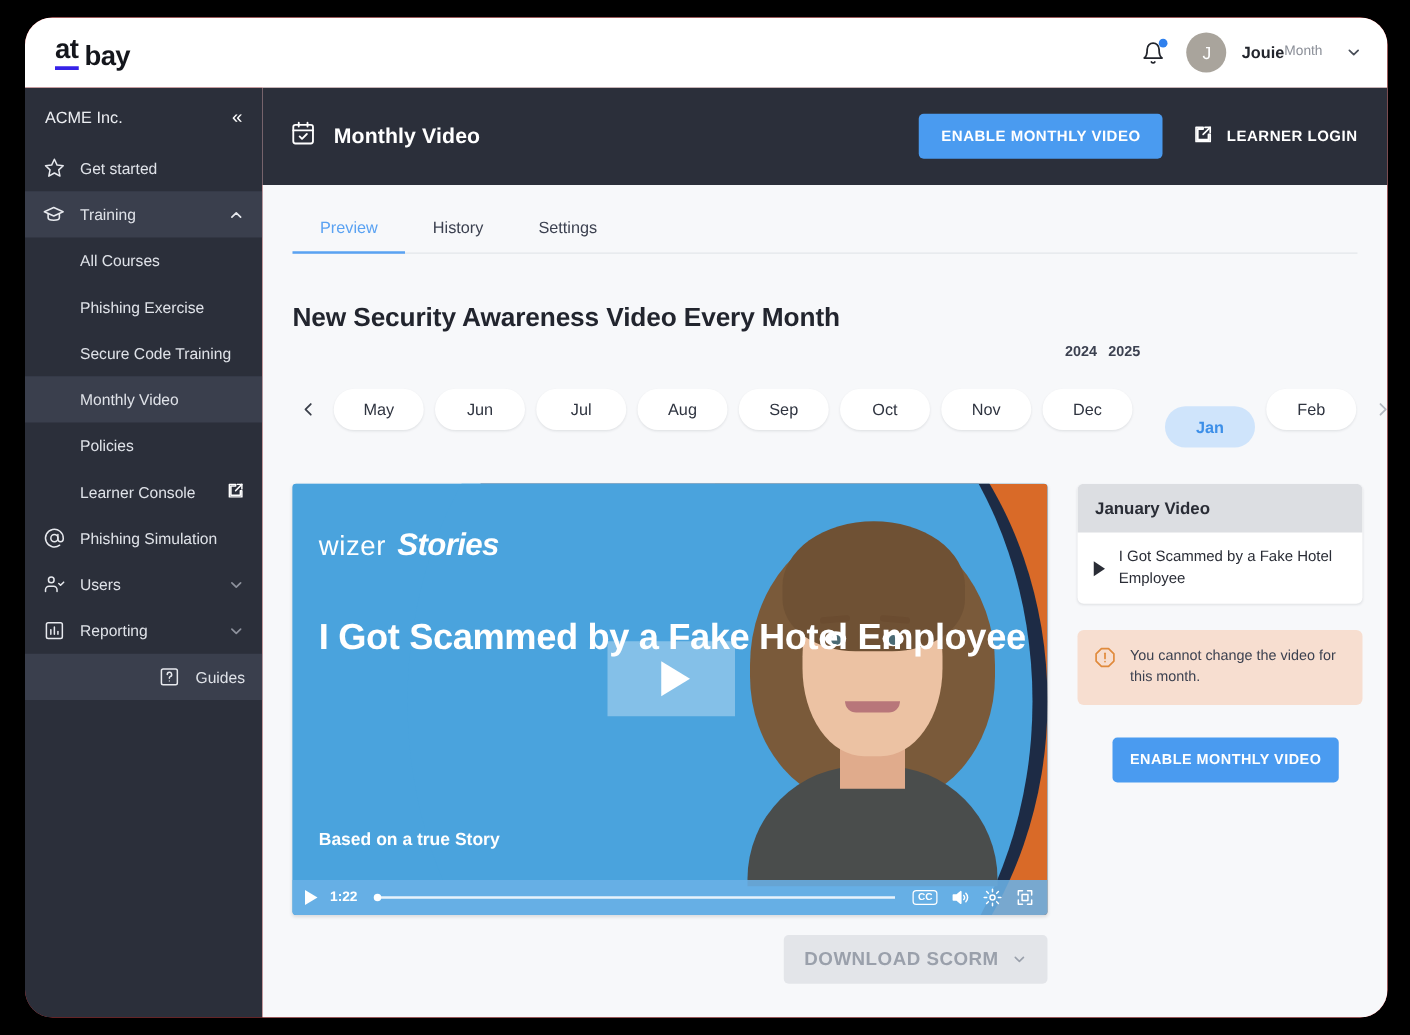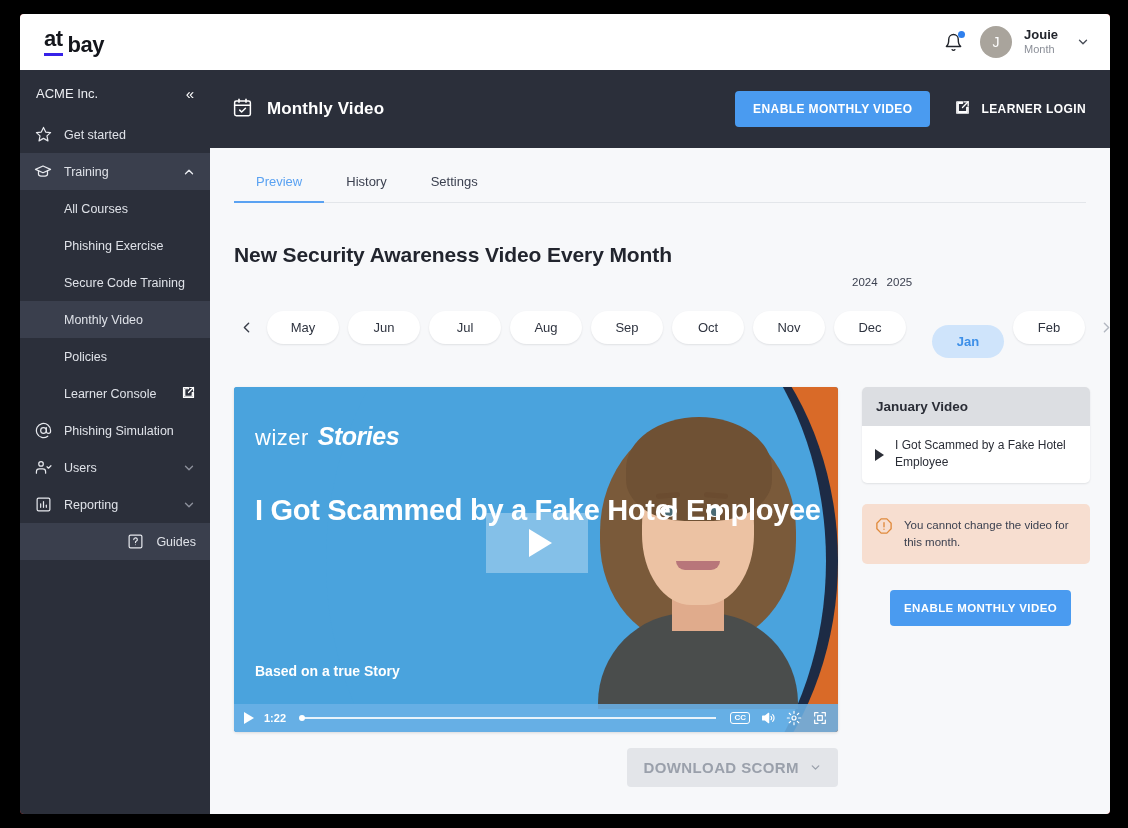--- a/index.html
+++ b/index.html
@@ -14,7 +14,7 @@
     left: 20px; top: 14px;
     width: 1090px; height: 800px;
     background: #ef4444;
-    border-radius: 4px;
+    border-radius: 22px;
     overflow: hidden;
     box-shadow: 0 8px 30px rgba(0,0,0,0.55);
     display: flex; flex-direction: column;

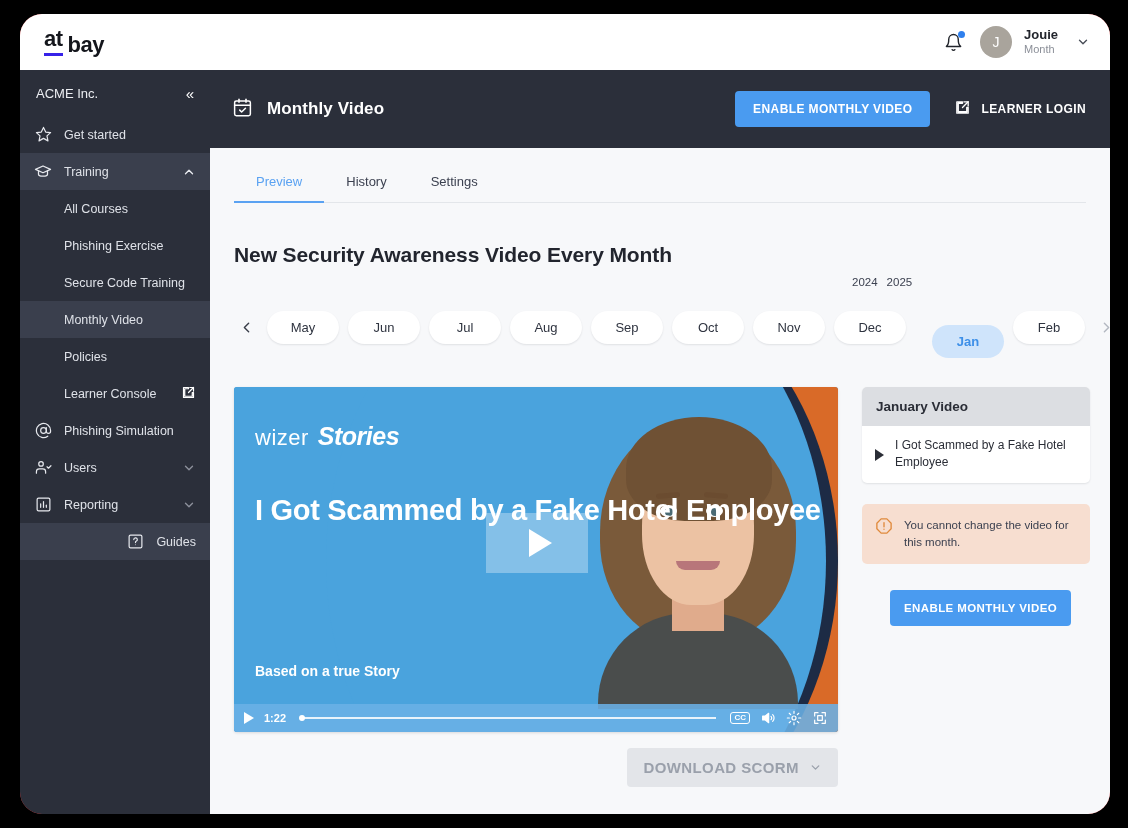--- a/index.html
+++ b/index.html
@@ -52,7 +52,7 @@
     display: flex; align-items: center; justify-content: center;
     font-size: 14px; font-weight: 400;
   }
-  .user-block { display: flex; flex-direction: column; line-height: 1.15; margin-left: -4px;}
+  .user-block { display: flex; flex-direction: row; line-height: 1.15; margin-left: -4px;}
   .user-name { font-size: 13px; font-weight: 700; color: #22252c; }
   .user-role { font-size: 11px; color: #8b8f98; }
   .chev-user { color: #4a4f59; margin-left: 2px; }

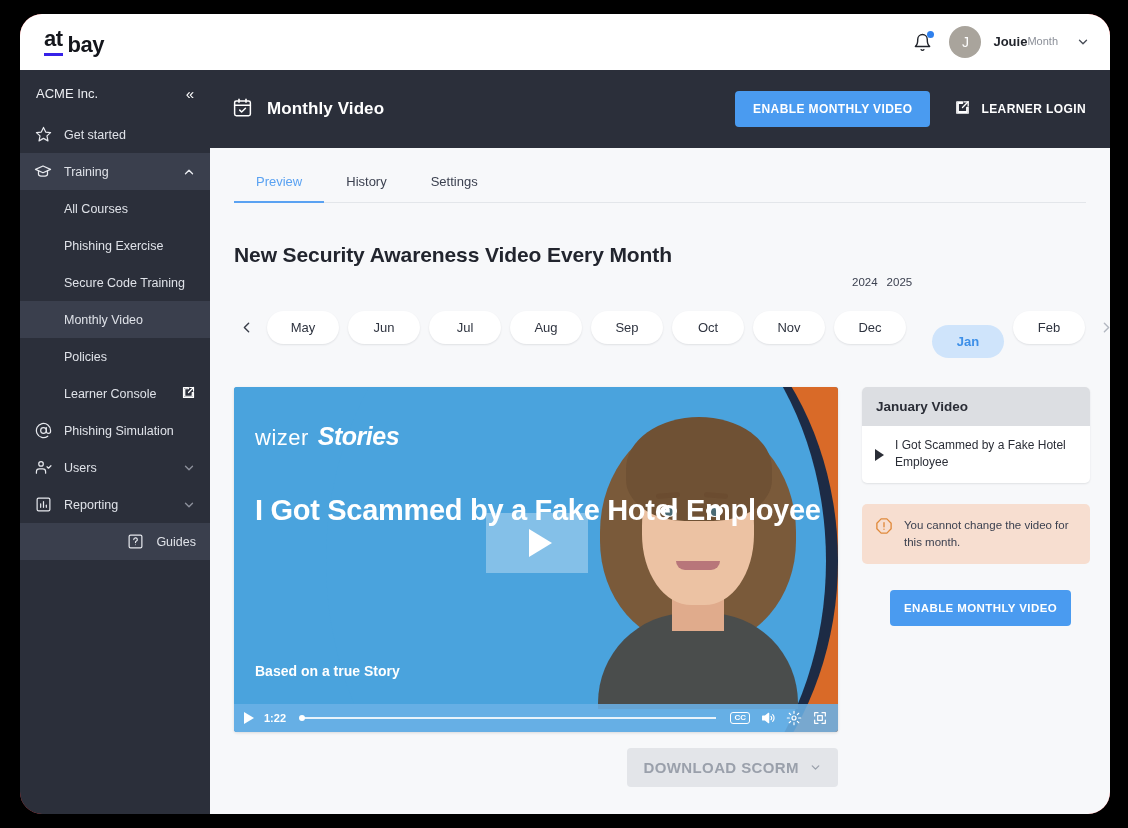--- a/index.html
+++ b/index.html
@@ -149,7 +149,7 @@
   .month-pill.selected { background: #cfe4fb; color: #3d8fe8; font-weight: 700; box-shadow:none;margin-top:28px;}
   .year-divider { width: 1px; align-self: stretch; background: #9aa0ac; margin: 0 4px; }
   .year-labels { position: absolute; top: -21px; left: 618px; display: flex; align-items: center; gap: 9px;}
-  .year-labels span { font-size: 11.5px; color: #3c4150; font-weight: 400;}
+  .year-labels span { font-size: 11.5px; color: #3c4150; font-weight: 700;}
 
   
   .vid-row { display: flex; gap: 24px; margin-top: 29px; }

